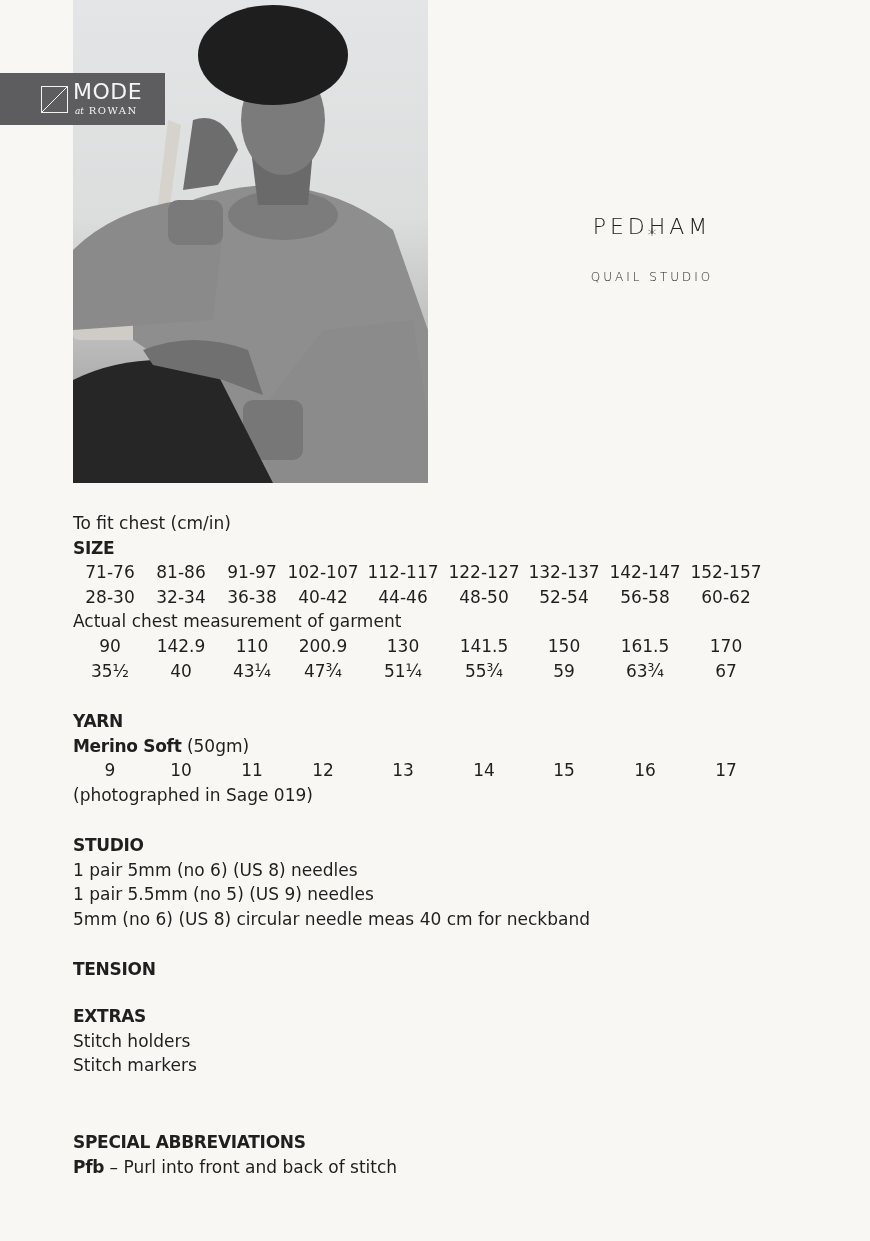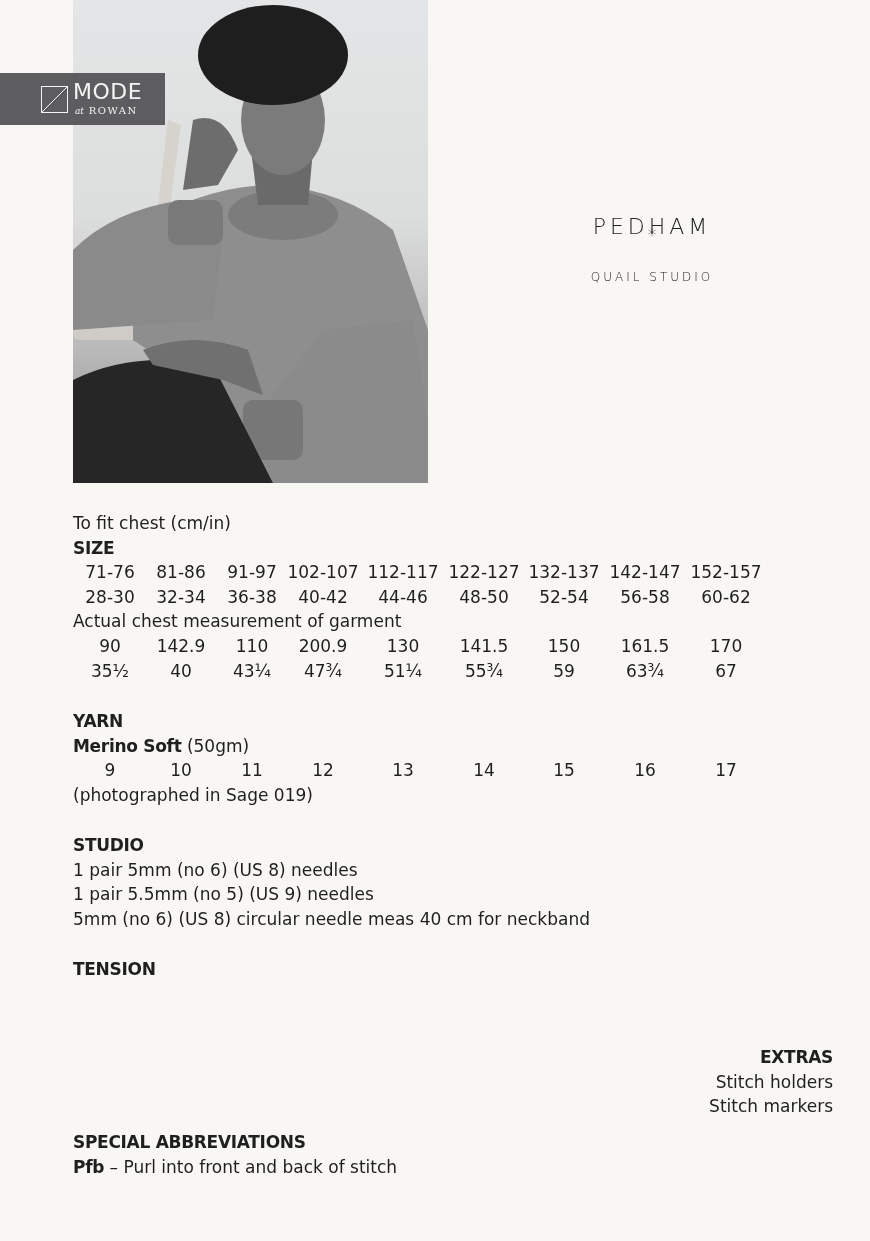--- a/index.html
+++ b/index.html
@@ -167,7 +167,7 @@
   <div class="line h">TENSION</div>
 </div>
 
-<div class="section" style="top:1045px; width:760px;text-align:right;">
+<div class="section" style="top:1004px; width:760px;">
   <div class="line h">EXTRAS</div>
   <div class="line">Stitch holders</div>
   <div class="line">Stitch markers</div>

